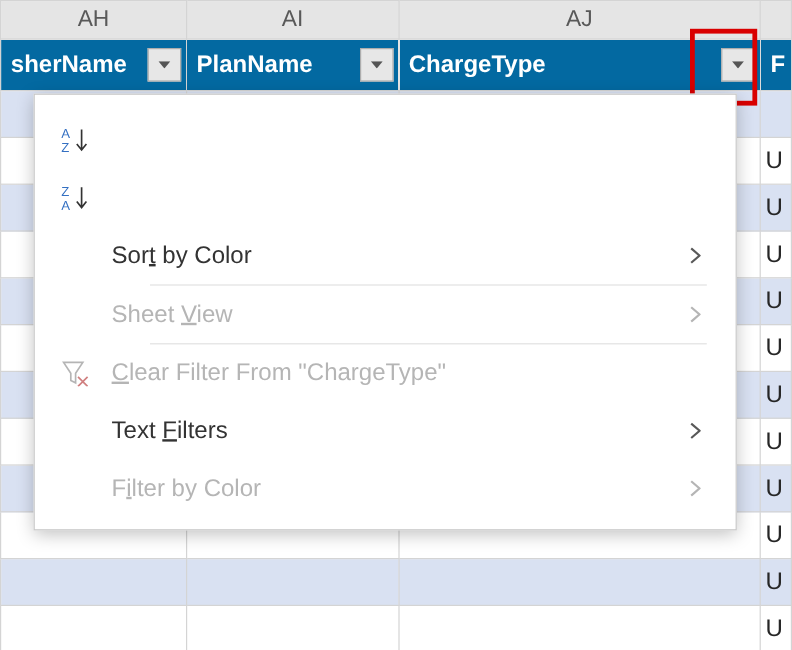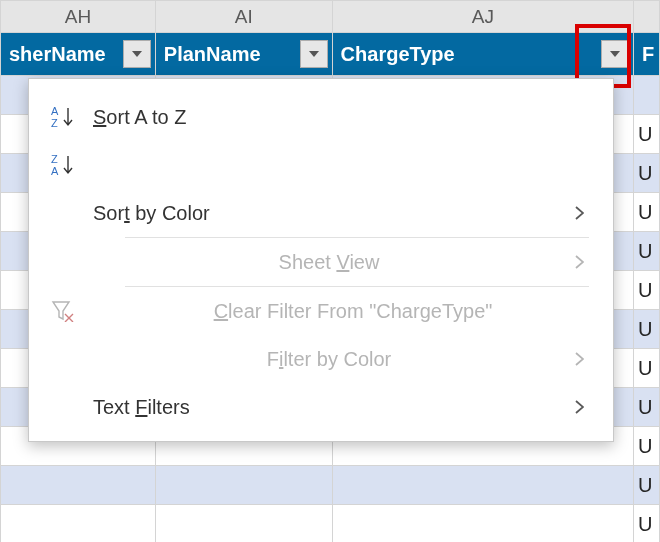--- a/index.html
+++ b/index.html
@@ -243,7 +243,6 @@
           <path d="M17 3 V19 M13 15 L17 20 L21 15" stroke="#333" stroke-width="1.4" fill="none"></path>
         </svg>
     </span>
-    <span class="menu-label"><span class="underline">S</span><span>ort A to Z</span></span>
   </div>
   <div class="menu-item">
     <span class="menu-icon">

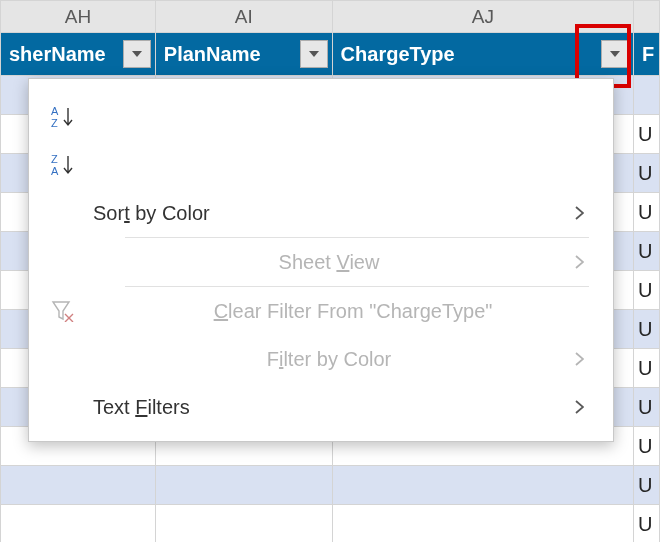--- a/index.html
+++ b/index.html
@@ -86,7 +86,7 @@
     color: #333;
     position: relative;
   }
-  .menu-item.disabled { color: #b5b5b5; text-align: center; }
+  .menu-item.disabled { color: #b5b5b5; }
   .menu-icon {
     width: 42px;
     display: flex;

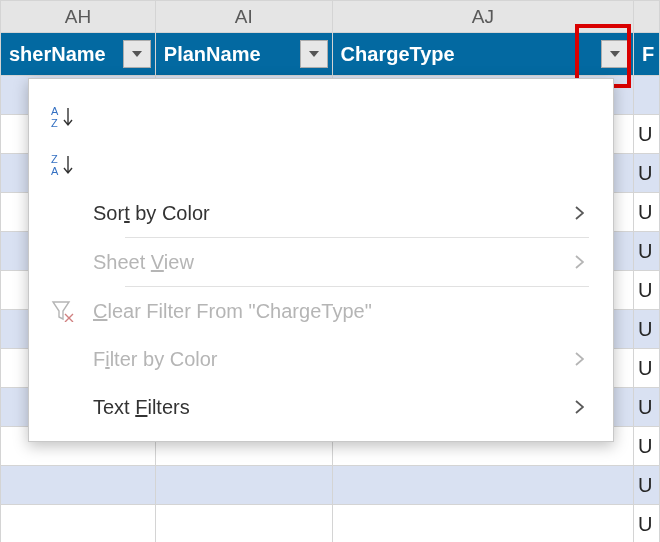--- a/index.html
+++ b/index.html
@@ -282,6 +282,15 @@
     </span>
     <span class="menu-label"><span class="underline">C</span>lear Filter From "ChargeType"</span>
   </div>
+  <div class="menu-item">
+    <span class="menu-icon"></span>
+    <span class="menu-label">Text <span class="underline">F</span>ilters</span>
+    <span class="menu-arrow">
+      <svg width="10" height="14" viewBox="0 0 10 14">
+          <path d="M2 1 L9 7 L2 13" stroke="currentColor" stroke-width="1.8" fill="none"></path>
+        </svg>
+    </span>
+  </div>
   <div class="menu-item disabled">
     <span class="menu-icon"></span>
     <span class="menu-label">F<span class="underline">i</span>lter by Color</span>
@@ -291,15 +300,6 @@
         </svg>
     </span>
   </div>
-  <div class="menu-item">
-    <span class="menu-icon"></span>
-    <span class="menu-label">Text <span class="underline">F</span>ilters</span>
-    <span class="menu-arrow">
-      <svg width="10" height="14" viewBox="0 0 10 14">
-          <path d="M2 1 L9 7 L2 13" stroke="currentColor" stroke-width="1.8" fill="none"></path>
-        </svg>
-    </span>
-  </div>
 </div>
 
 </body></html>

